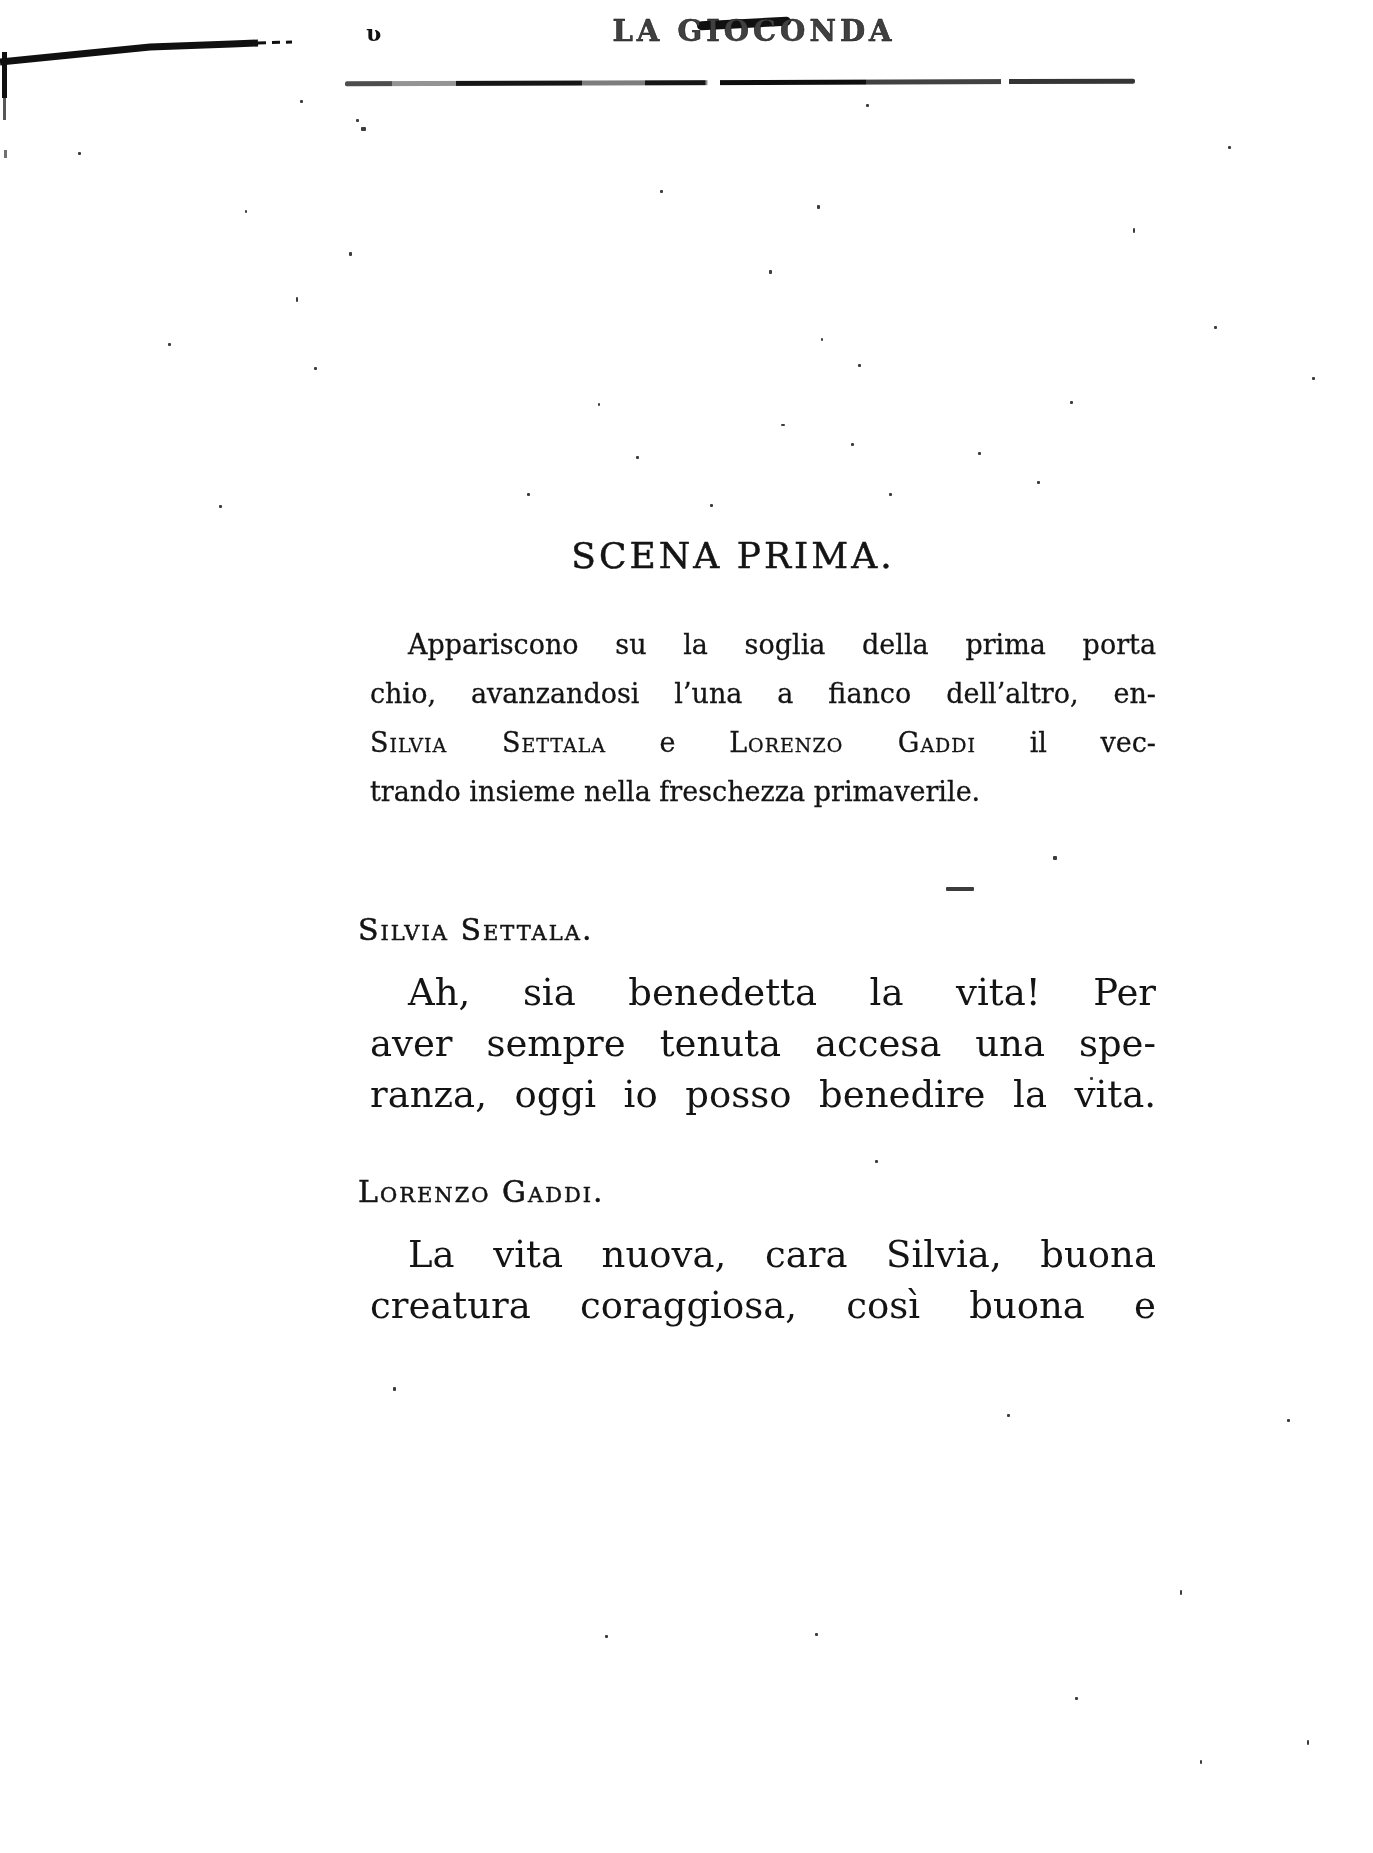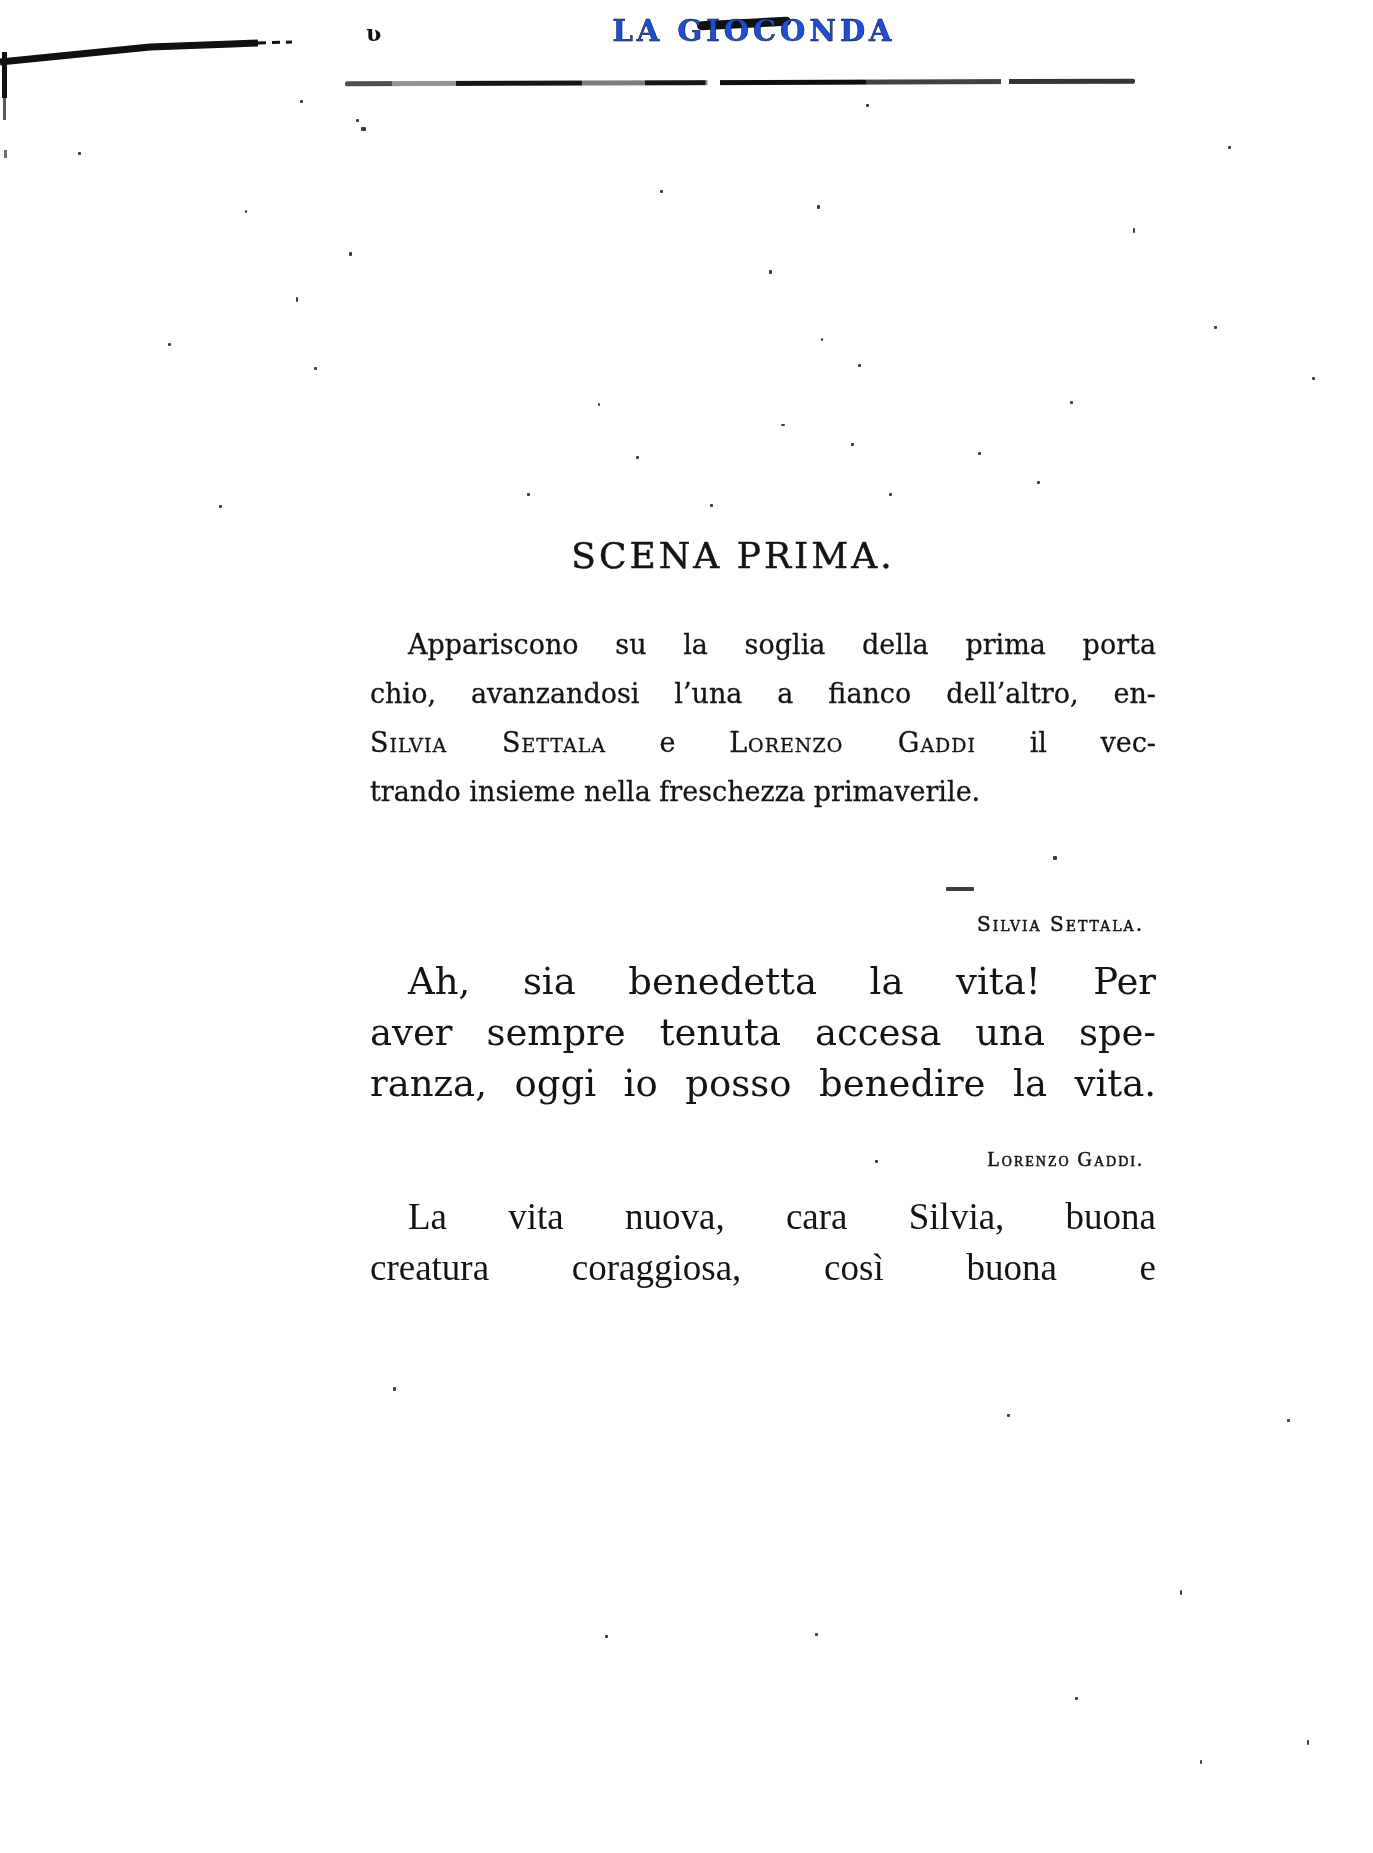--- a/index.html
+++ b/index.html
@@ -19,7 +19,7 @@
   .running-title{
     position:absolute;left:554px;top:14px;width:400px;
     text-align:center;font-size:29px;font-weight:bold;
-    letter-spacing:4px;color:#1d4ed8;
+    letter-spacing:4px;color:#404040;
     -webkit-text-stroke:0.5px #121212;
   }
   .title-smudge{

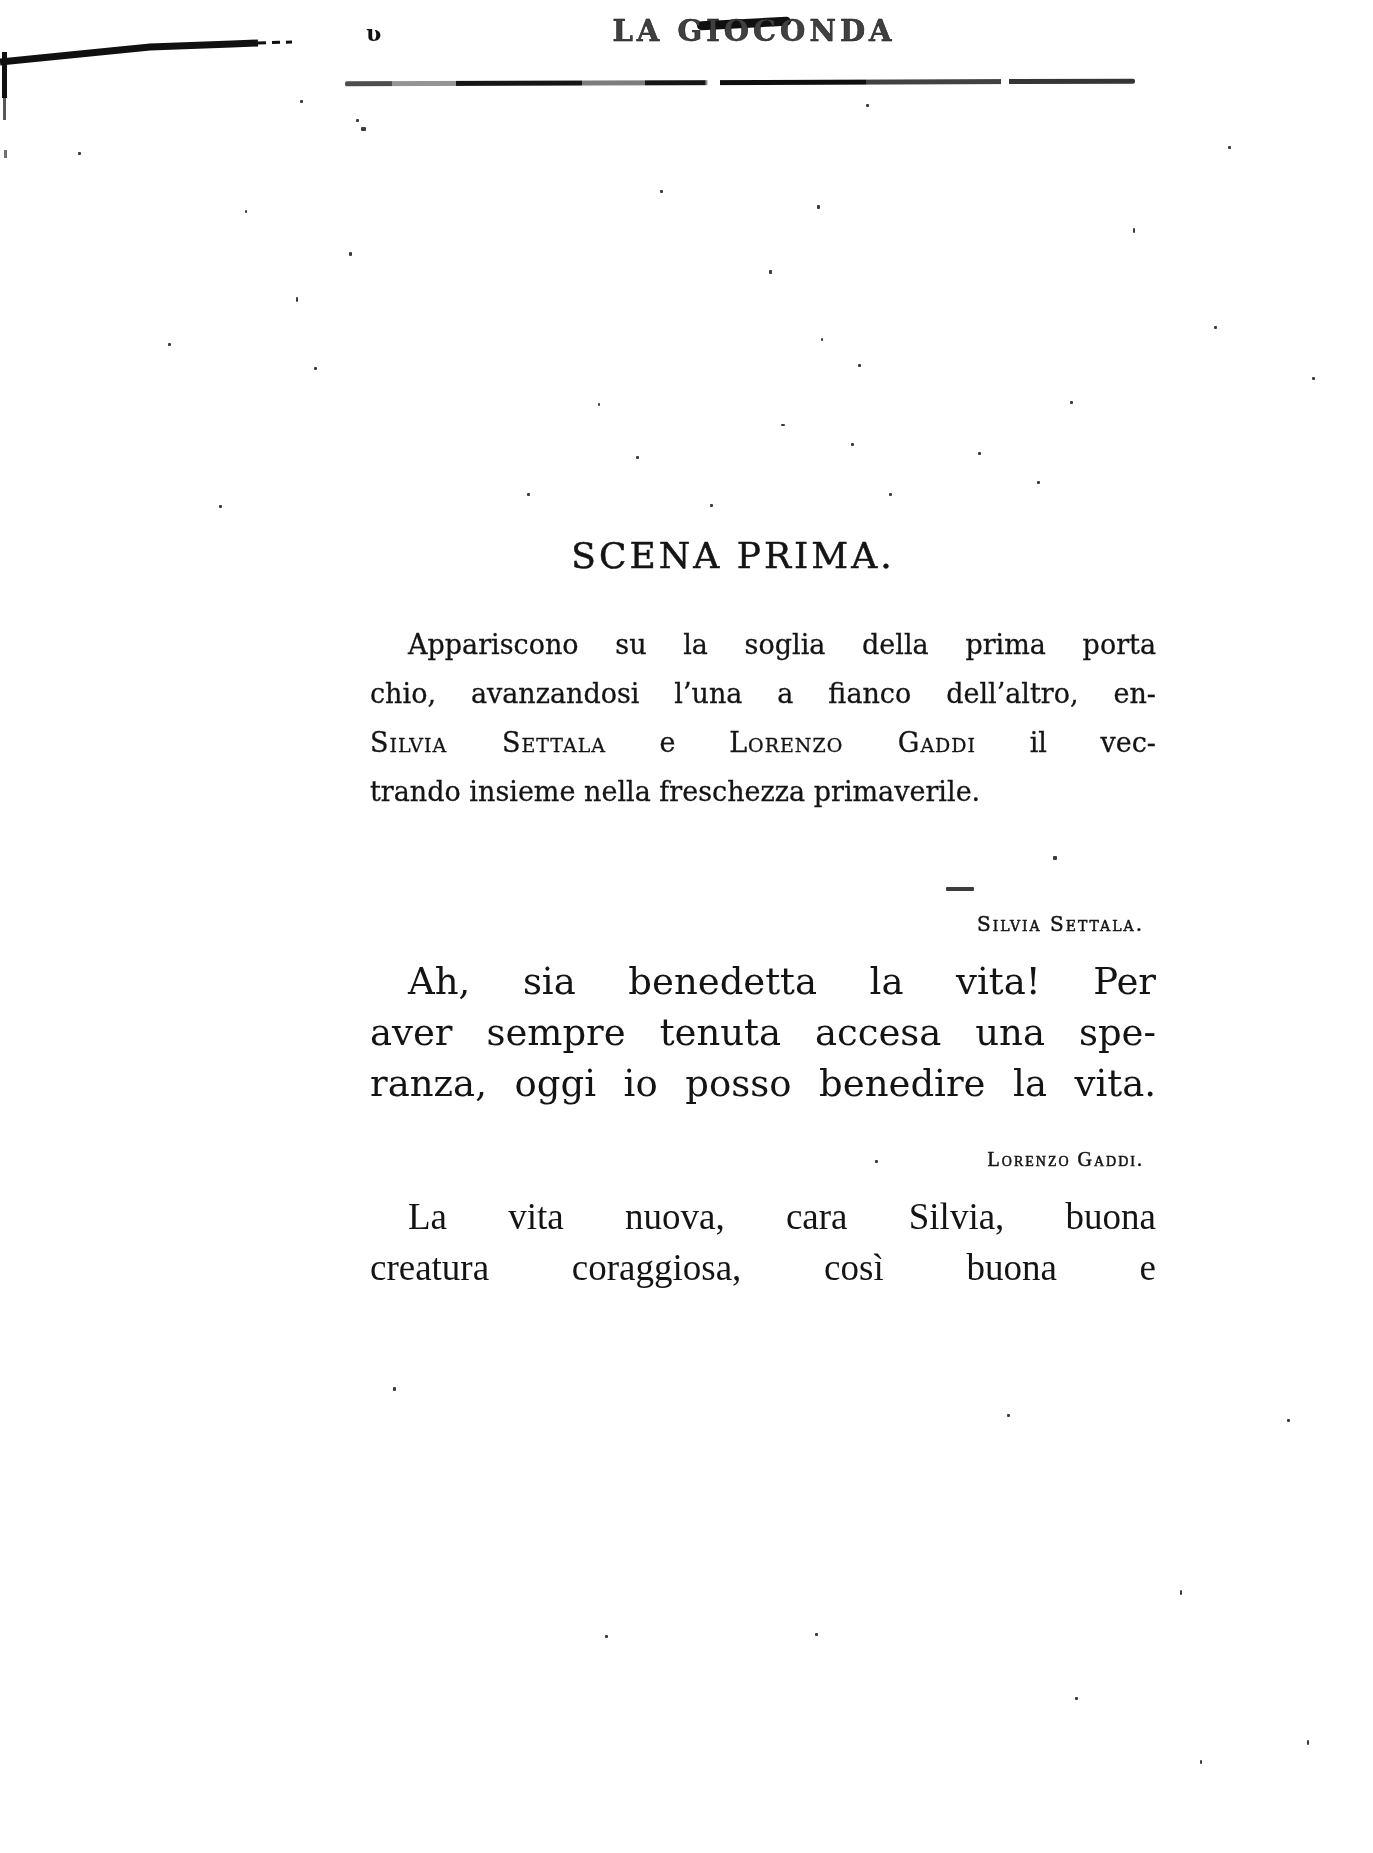--- a/index.html
+++ b/index.html
@@ -53,7 +53,7 @@
   .speech-1{top:912px;}
   .speech-2{top:1148px;font-family:Liberation Serif, serif;}
   .speaker{
-    text-align:right;font-size:20px;letter-spacing:2px;
+    text-align:left;font-size:30px;letter-spacing:2px;
     font-variant:small-caps;margin-bottom:20px;
     transform:translateX(-12px);
     -webkit-text-stroke:0.5px #141414;

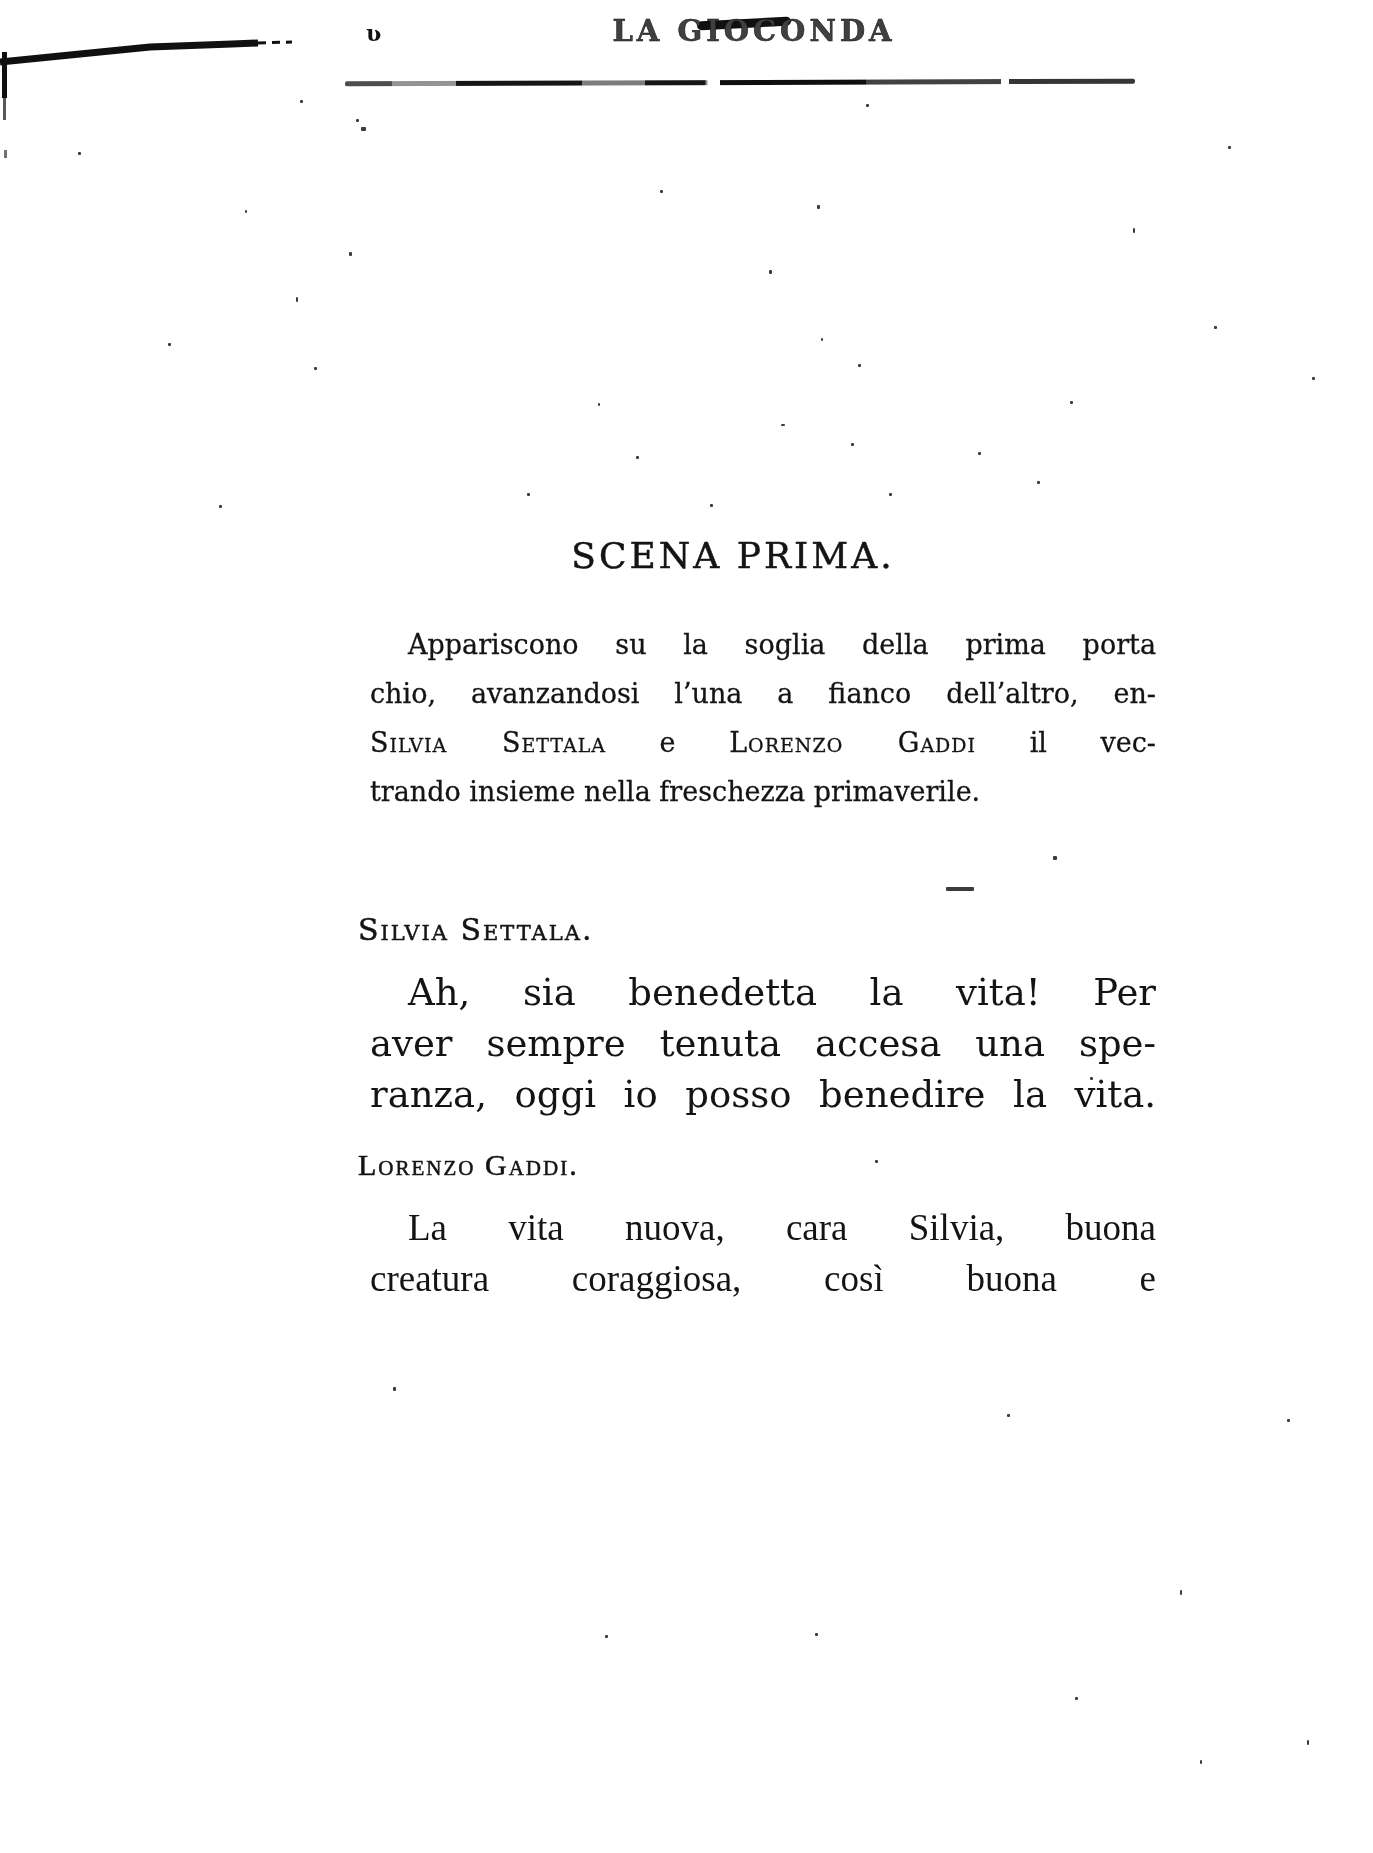--- a/index.html
+++ b/index.html
@@ -51,7 +51,7 @@
   }
   .speech{position:absolute;left:370px;width:786px;}
   .speech-1{top:912px;}
-  .speech-2{top:1148px;font-family:Liberation Serif, serif;}
+  .speech-2{top:1174px;}
   .speaker{
     text-align:left;font-size:30px;letter-spacing:2px;
     font-variant:small-caps;margin-bottom:20px;

